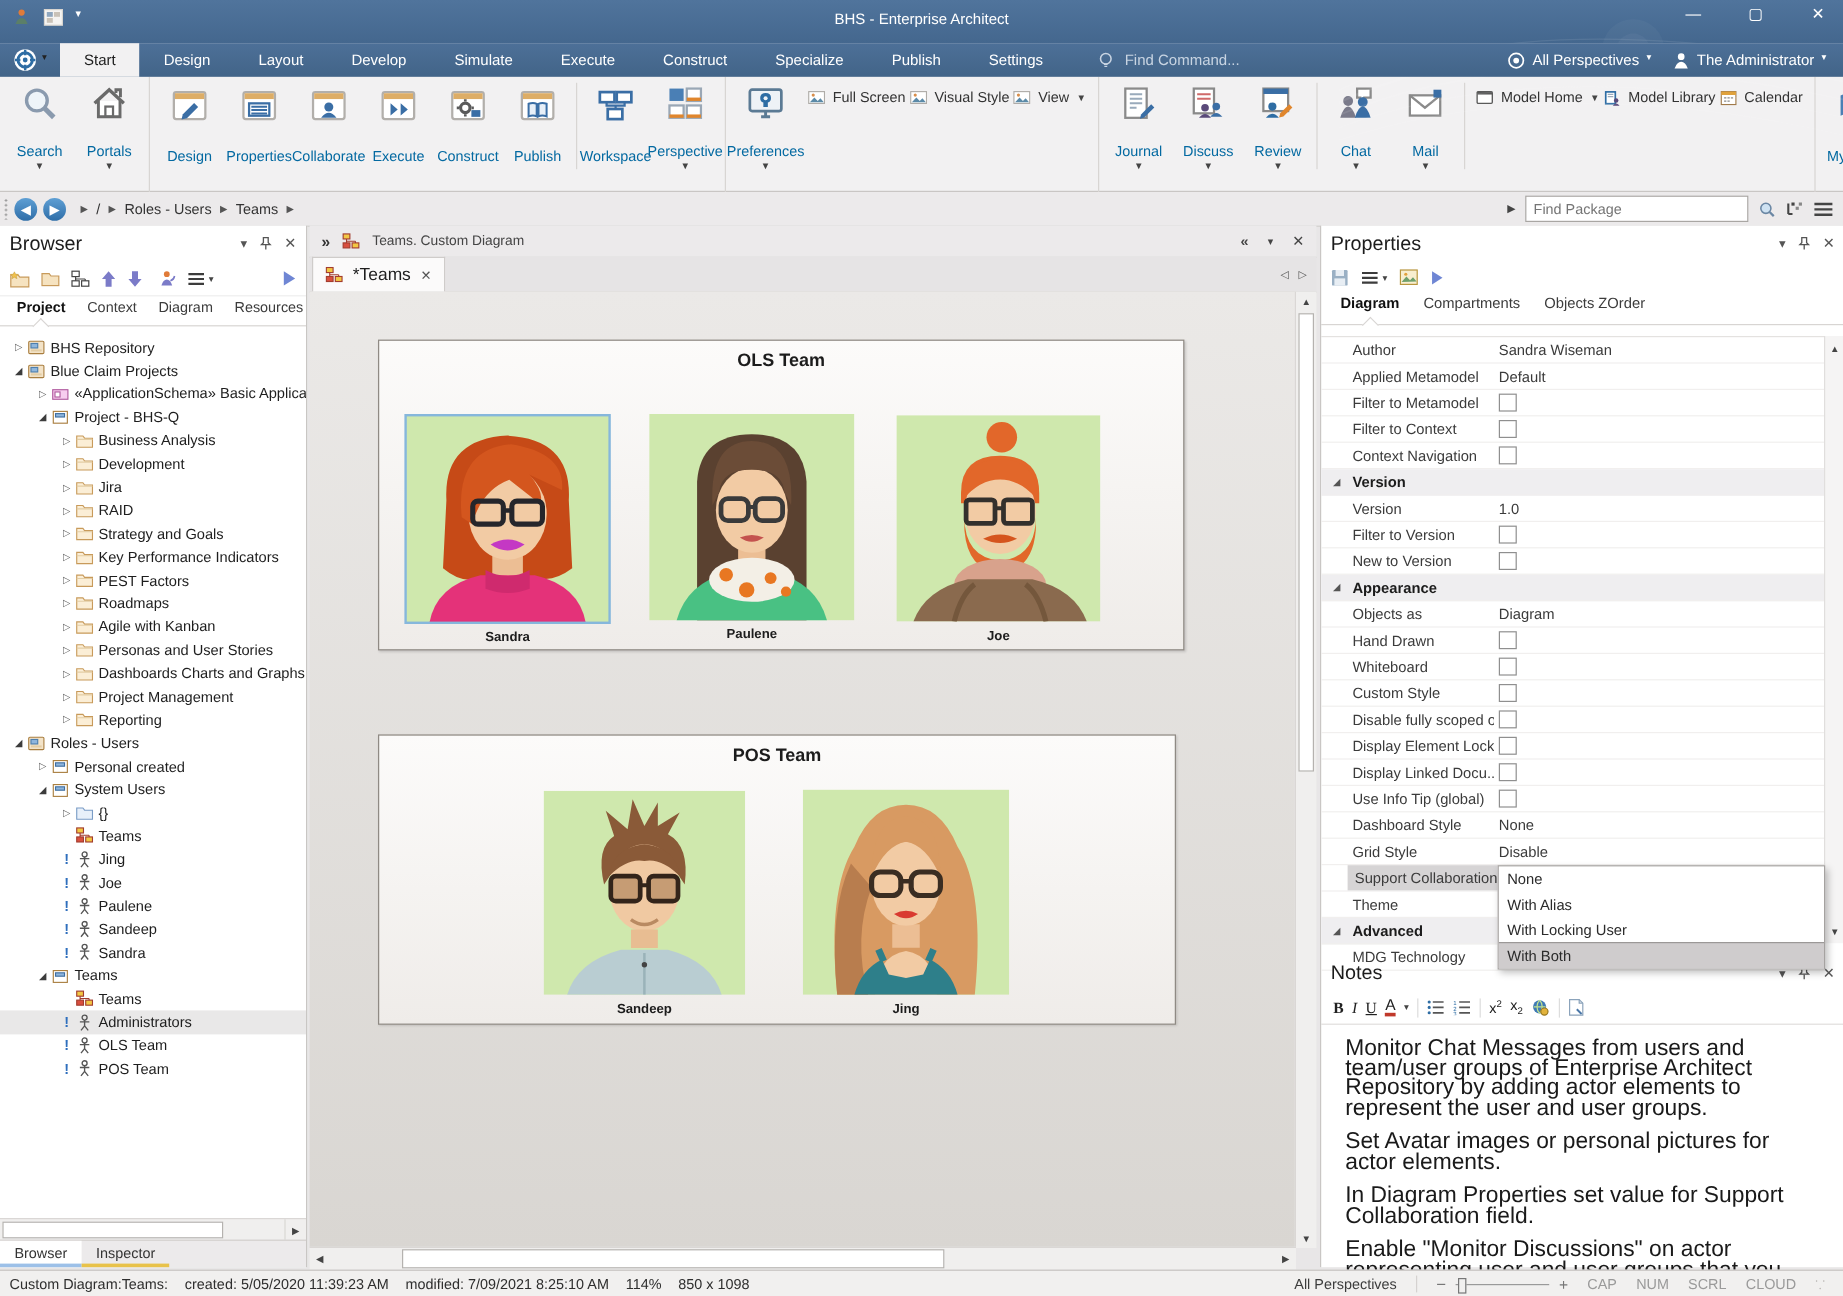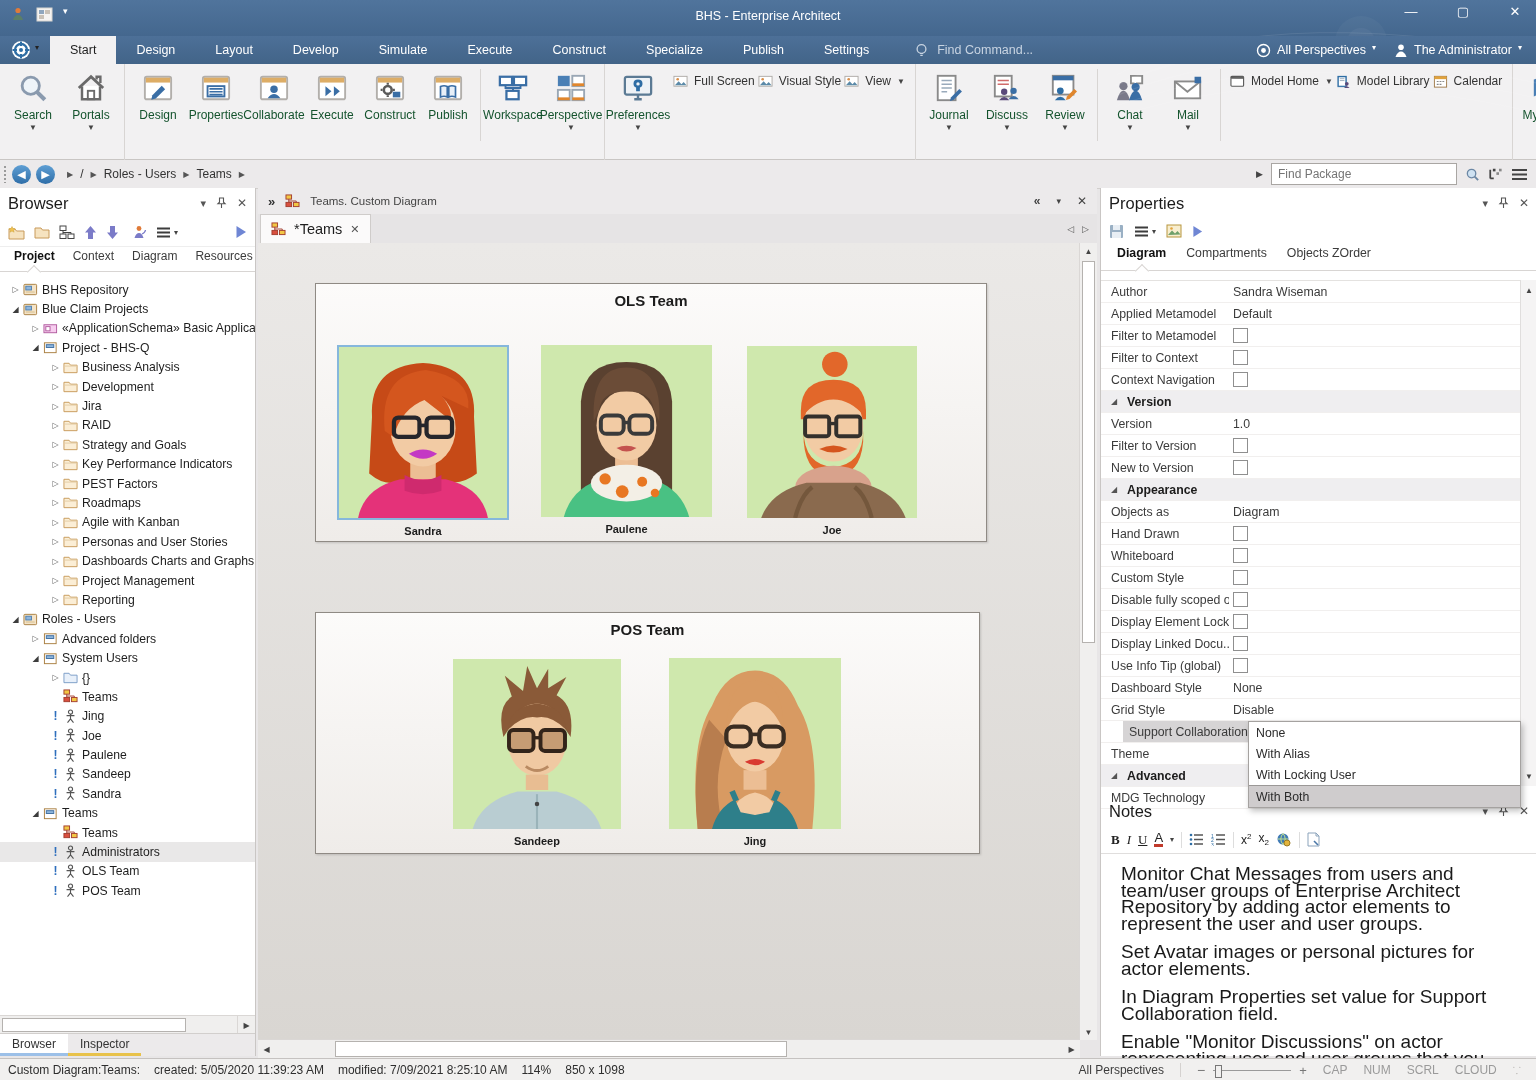--- a/index.html
+++ b/index.html
@@ -33,7 +33,7 @@
   .rglabel{position:absolute;left:0;right:0;bottom:2px;text-align:center;font-size:11.5px;color:#4d4d4d}
   .rbtn{width:58px;display:flex;flex-direction:column;align-items:center;padding-top:4px;cursor:default}
   .rbtn .ric{height:34px;display:flex;align-items:center}
-  .rbtn .rlb{font-size:12px;color:#14532d;line-height:13px;margin-top:4px}
+  .rbtn .rlb{font-size:12px;color:#0369a1;line-height:13px;margin-top:19px}
   .rcaret{font-size:8px;color:#444;margin-top:1px}
   .rsep{width:1px;background:#d8d5d3;margin:2px 3px}
   .rstack{display:flex;flex-direction:row;justify-content:flex-start;gap:3px;padding:4px 6px 0 6px}

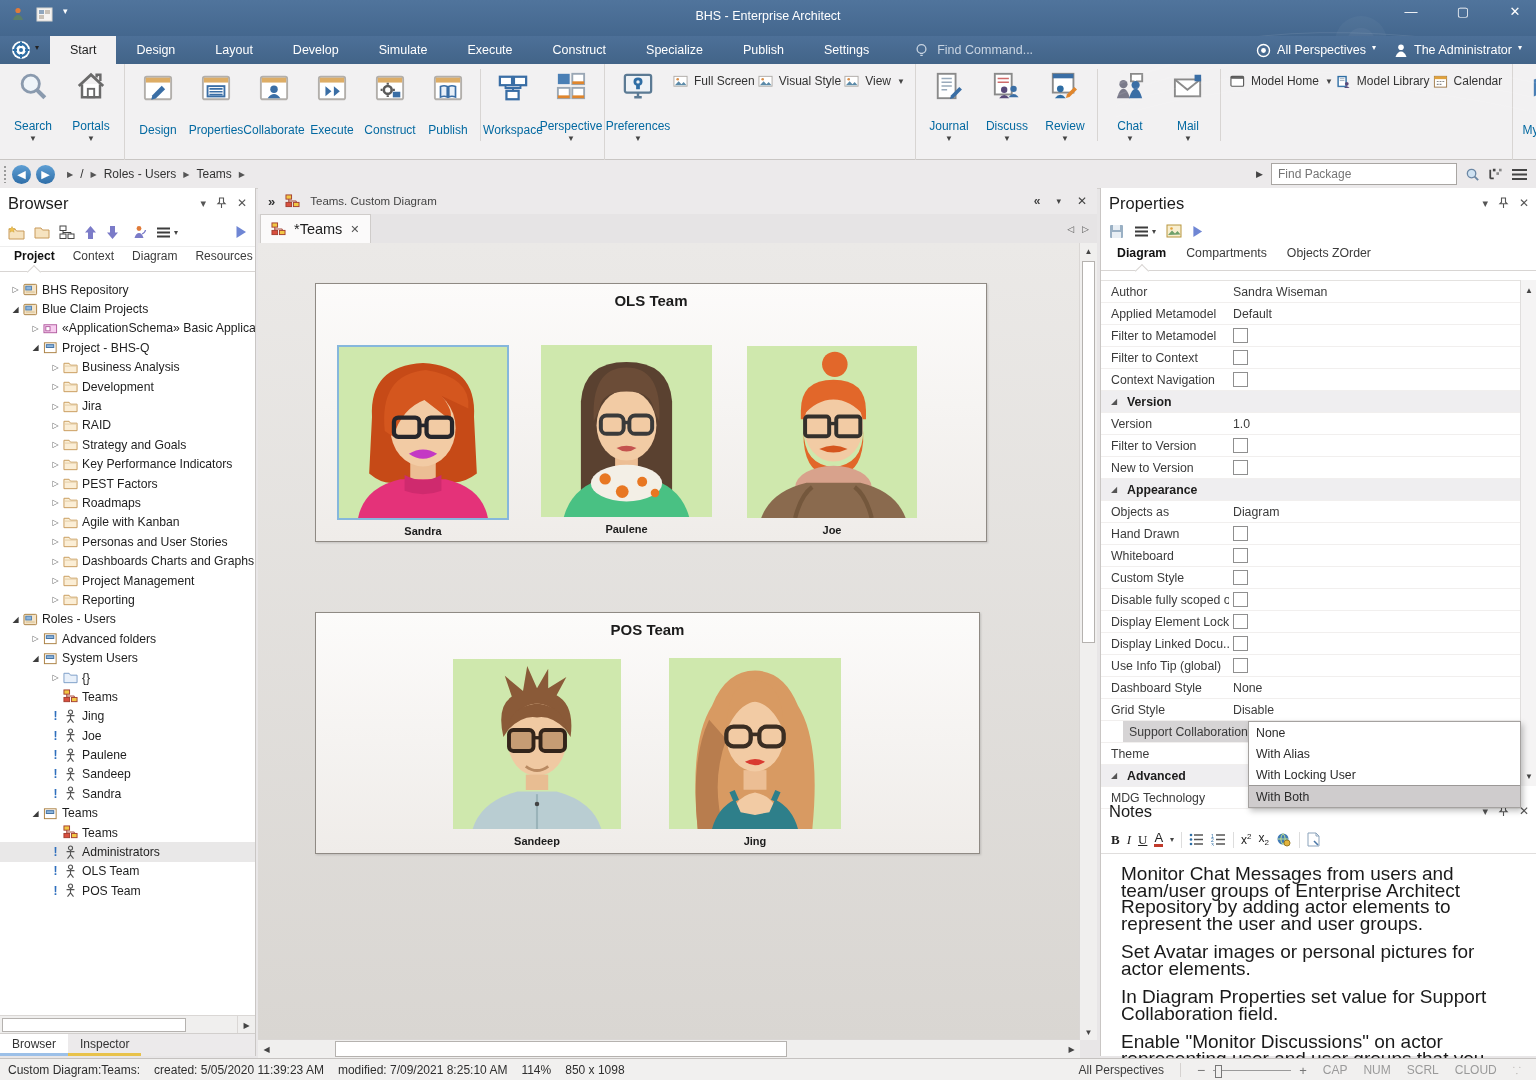--- a/index.html
+++ b/index.html
@@ -109,7 +109,7 @@
   .prow{height:21px;display:flex;align-items:center;border-bottom:1px solid #f1efee}
   .prow.sec{background:#efeef0;color:#1c1c1c}
   .ptri{width:26px;text-align:center;font-size:8px;color:#555}
-  .plabel{width:118px;margin-left:10px;white-space:nowrap;overflow:hidden}
+  .plabel{width:118px;margin-left:26px;white-space:nowrap;overflow:hidden}
   .plabel.psel{background:#d6d4d5;margin-left:22px;padding-left:6px;width:122px;height:100%;display:flex;align-items:center}
   .pval{flex:1;padding-left:4px;display:flex;align-items:center;position:relative;height:100%}
   .pcb{width:13px;height:13px;border:1px solid #8f8f8f;background:#fff;display:inline-block}

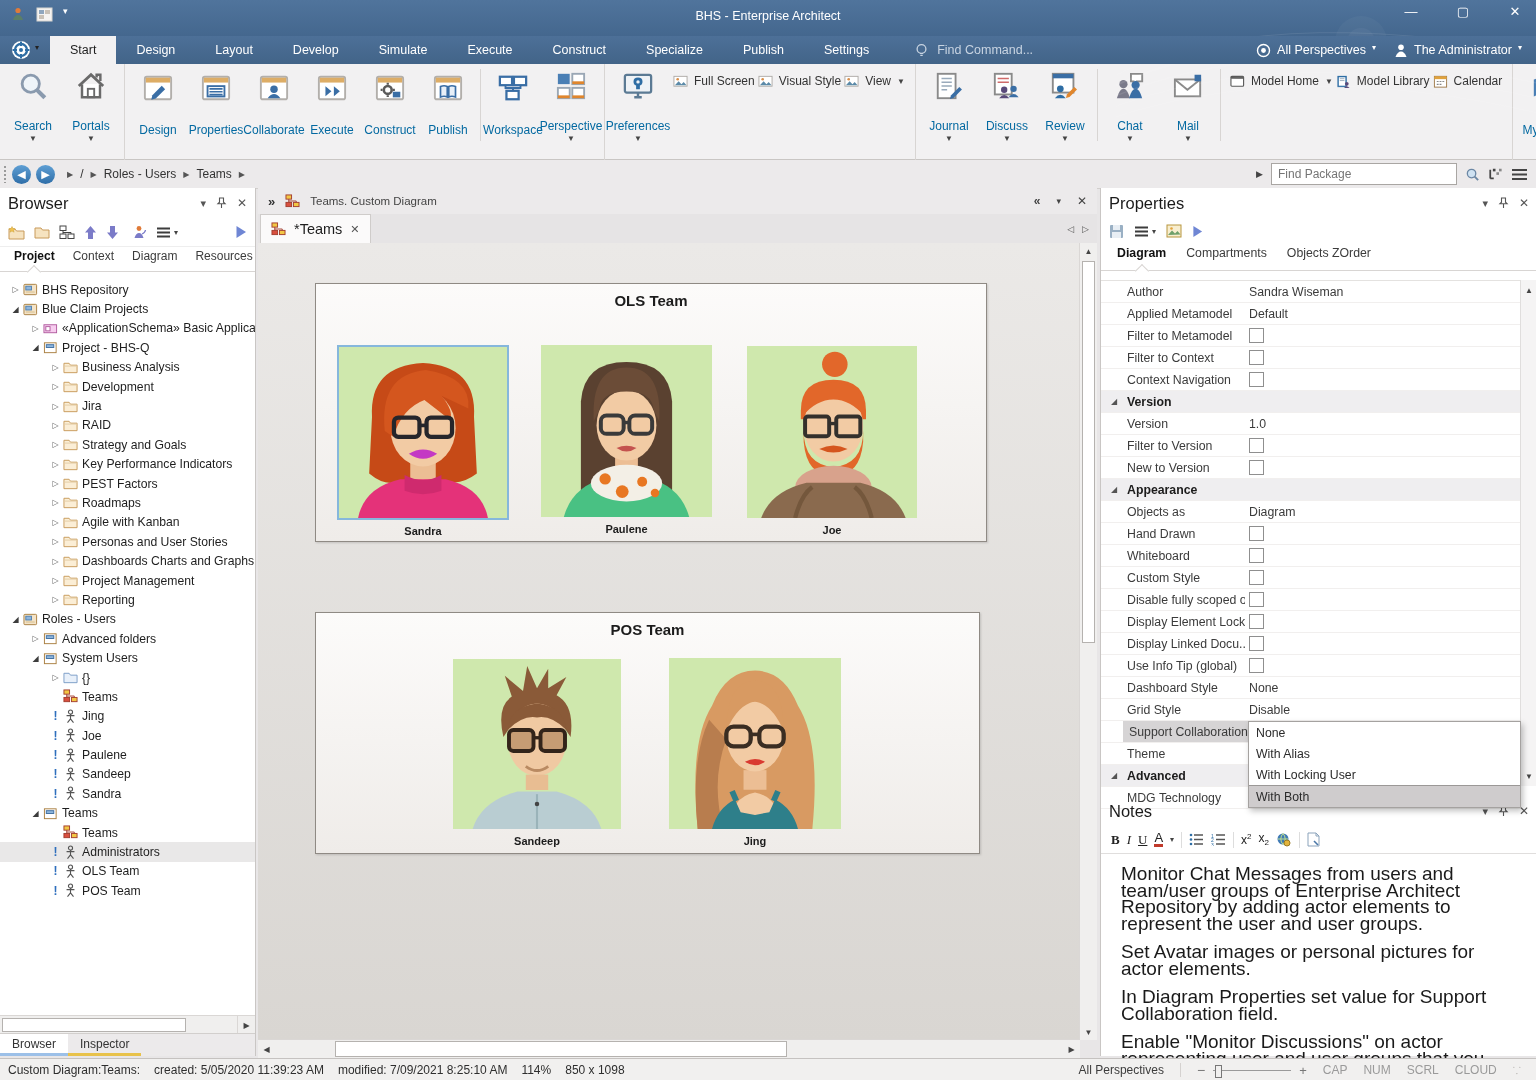--- a/index.html
+++ b/index.html
@@ -833,7 +833,7 @@
             <rect x="3.5" y="5" width="8" height="3" fill="#8fb6dd" stroke="#3e6ea0"></rect>
           </svg>
         </span>
-        <span>Advanced folders</span>
+        <span>Personal created</span>
       </div>
       <div class="trow" style="padding-left:28px">
         <span class="texp open">◢</span>

